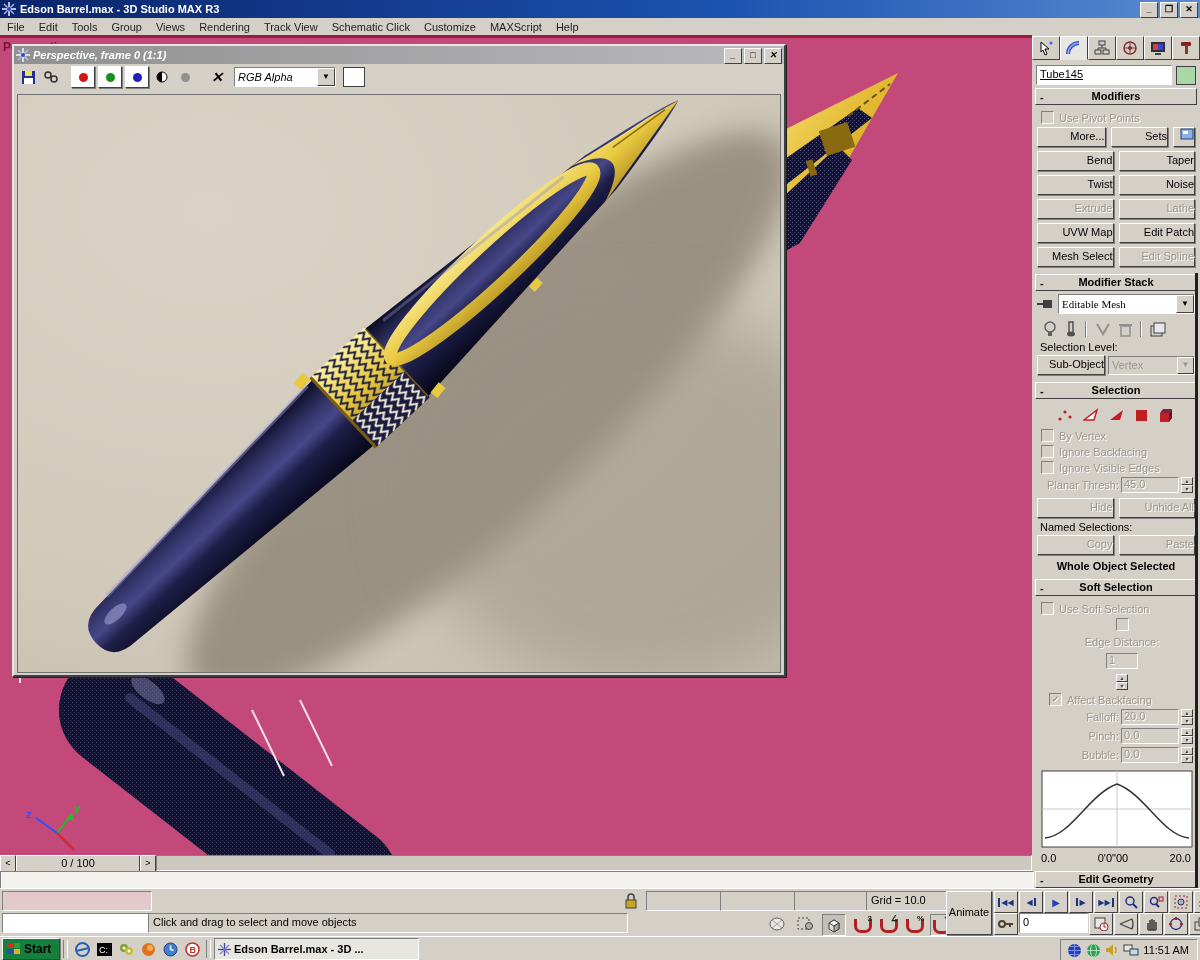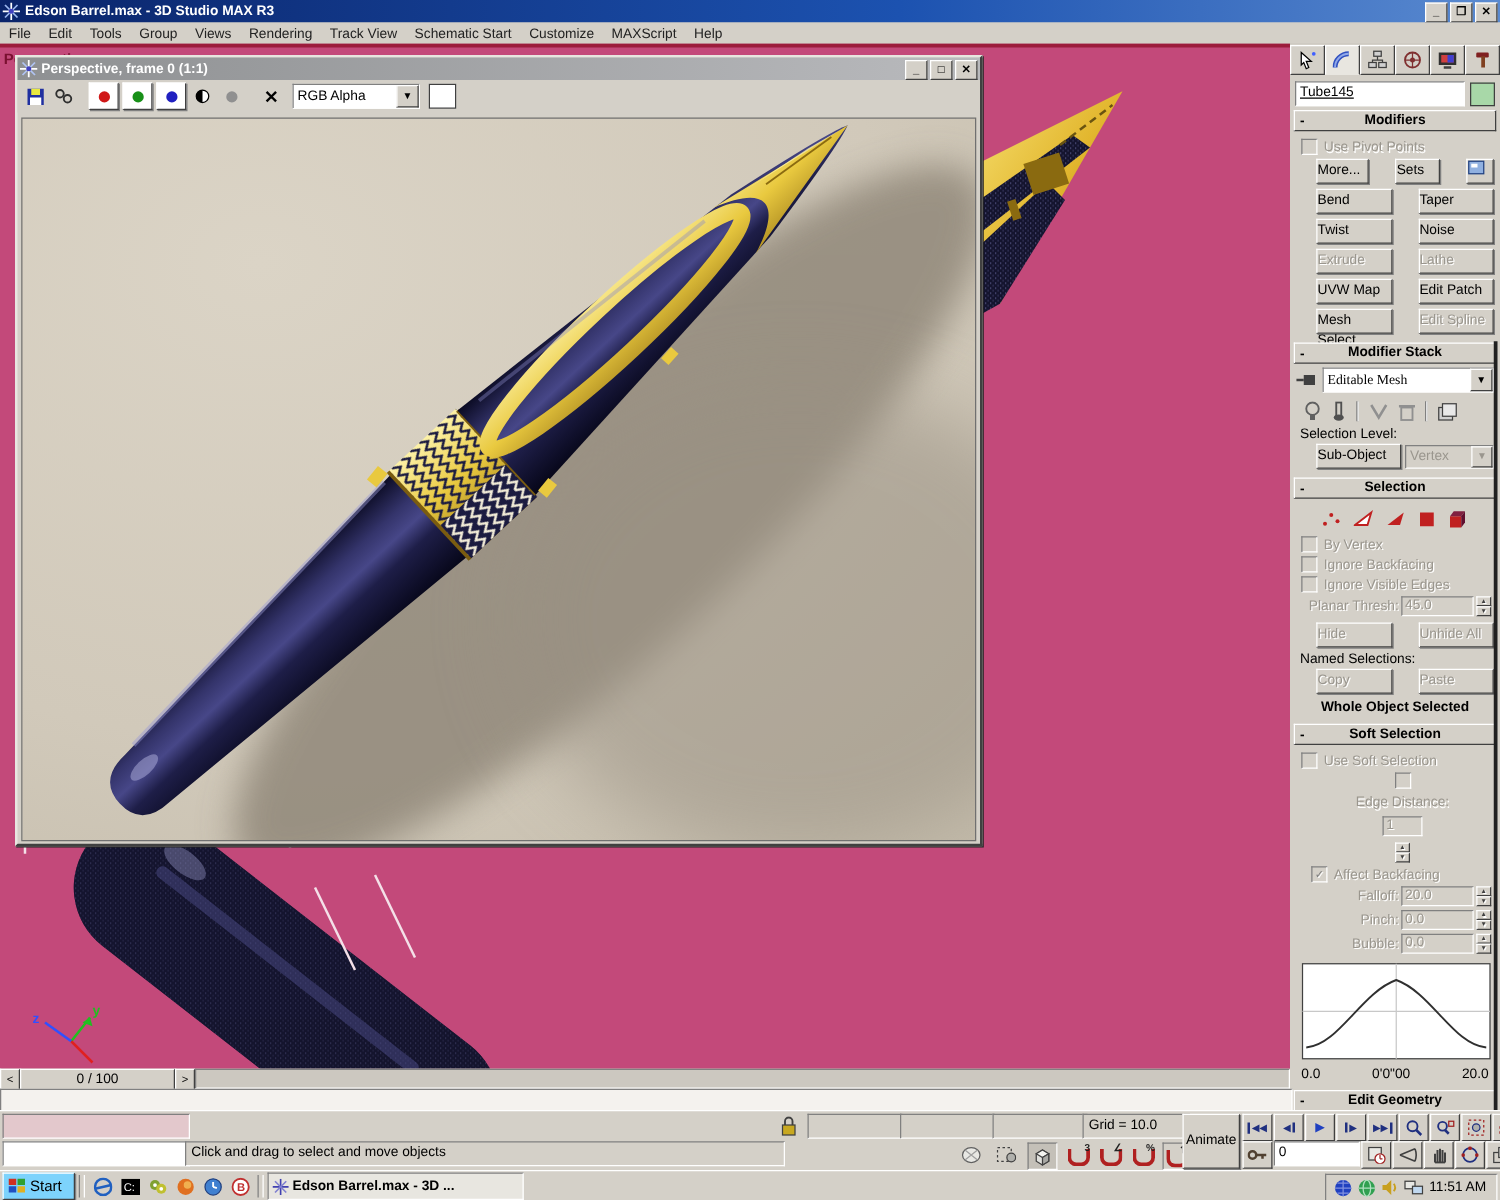--- a/index.html
+++ b/index.html
@@ -134,7 +134,7 @@
     <span class="menuitem">Views</span>
     <span class="menuitem">Rendering</span>
     <span class="menuitem">Track View</span>
-    <span class="menuitem">Schematic Start</span>
+    <span class="menuitem">Schematic Click</span>
     <span class="menuitem">Customize</span>
     <span class="menuitem">MAXScript</span>
     <span class="menuitem">Help</span>

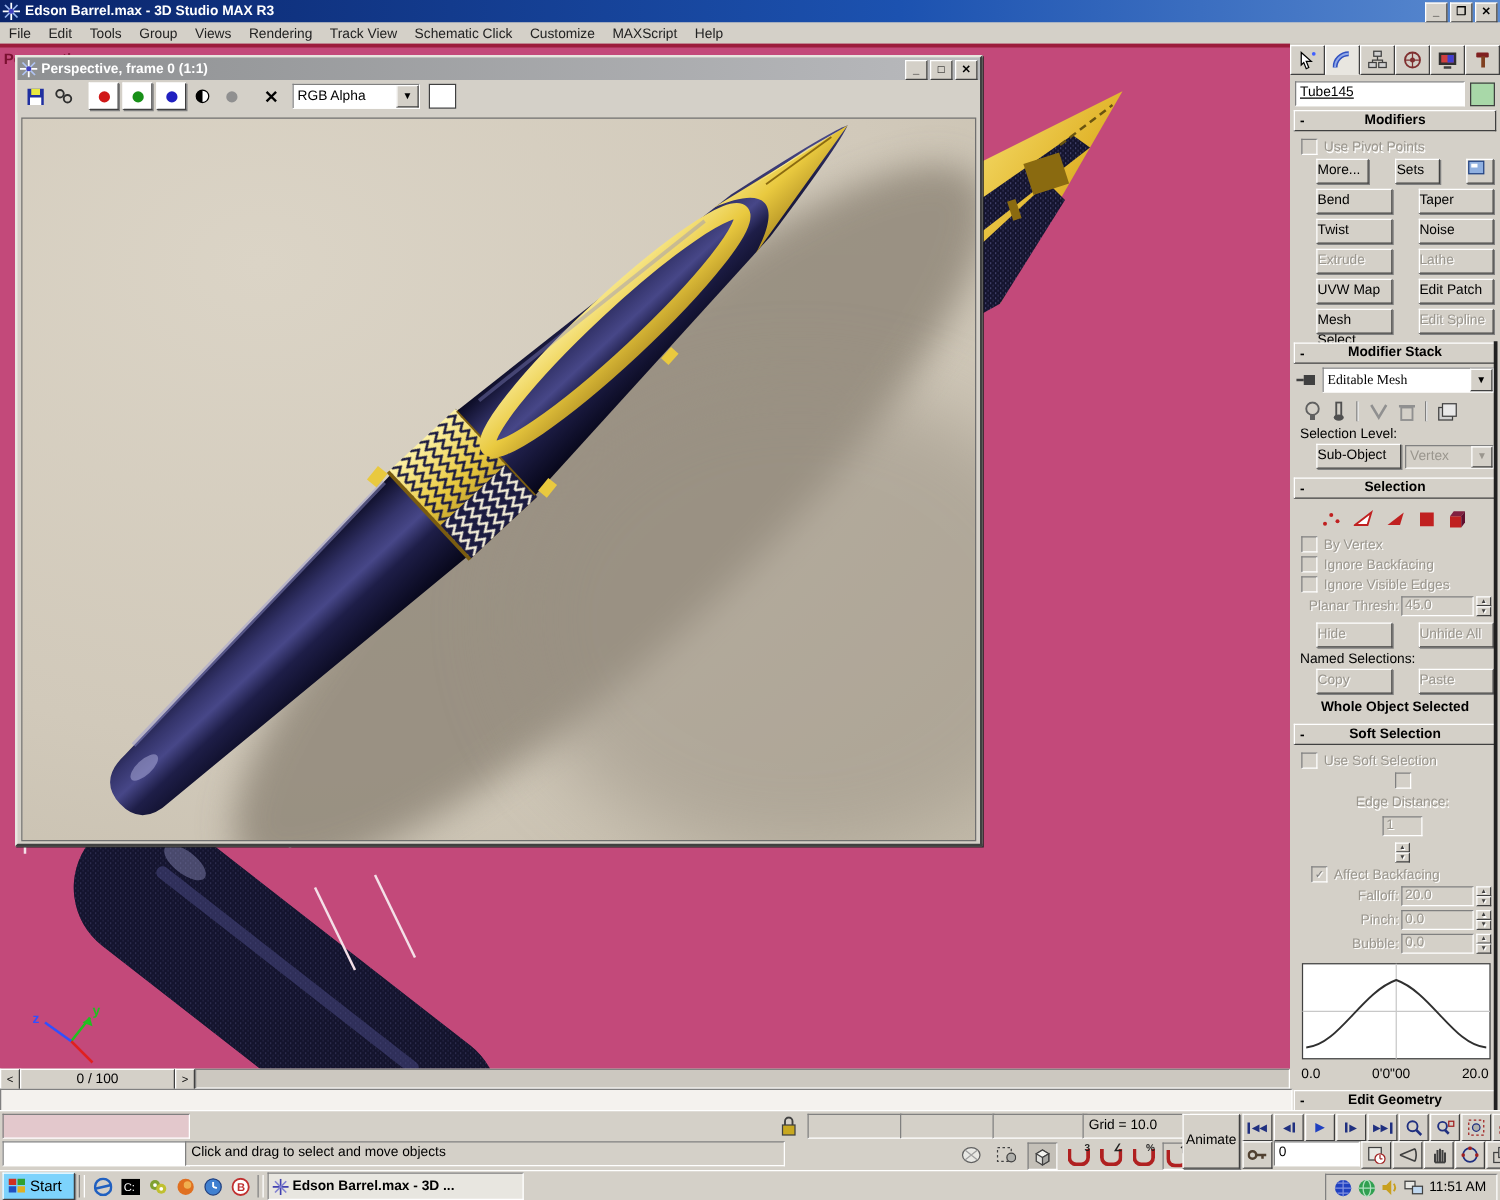--- a/index.html
+++ b/index.html
@@ -20,7 +20,7 @@
     border-top:3px solid #9c1c3c;}
   
   #vfb{position:absolute;left:12px;top:44px;width:770px;height:629px;background:#d4d0c8;
-    border:2px solid;border-color:#e8e6e0 #404040 #404040 #e8e6e0;box-shadow:1px 1px 0 #222;}
+    border:2px solid;border-color:#e8e6e0 #404040 #404040 #e8e6e0;box-shadow:1px 1px 0 #222;font-style:italic;}
   #vfb-title{height:18px;background:linear-gradient(90deg,#8e9092,#b9babd);display:flex;align-items:center;}
   #vfb-title .t{color:#fff;font-weight:bold;font-size:11px;margin-left:3px;white-space:nowrap;}
   #vfb-toolbar{height:26px;display:flex;align-items:center;gap:3px;padding-left:4px;background:#d4d0c8;}

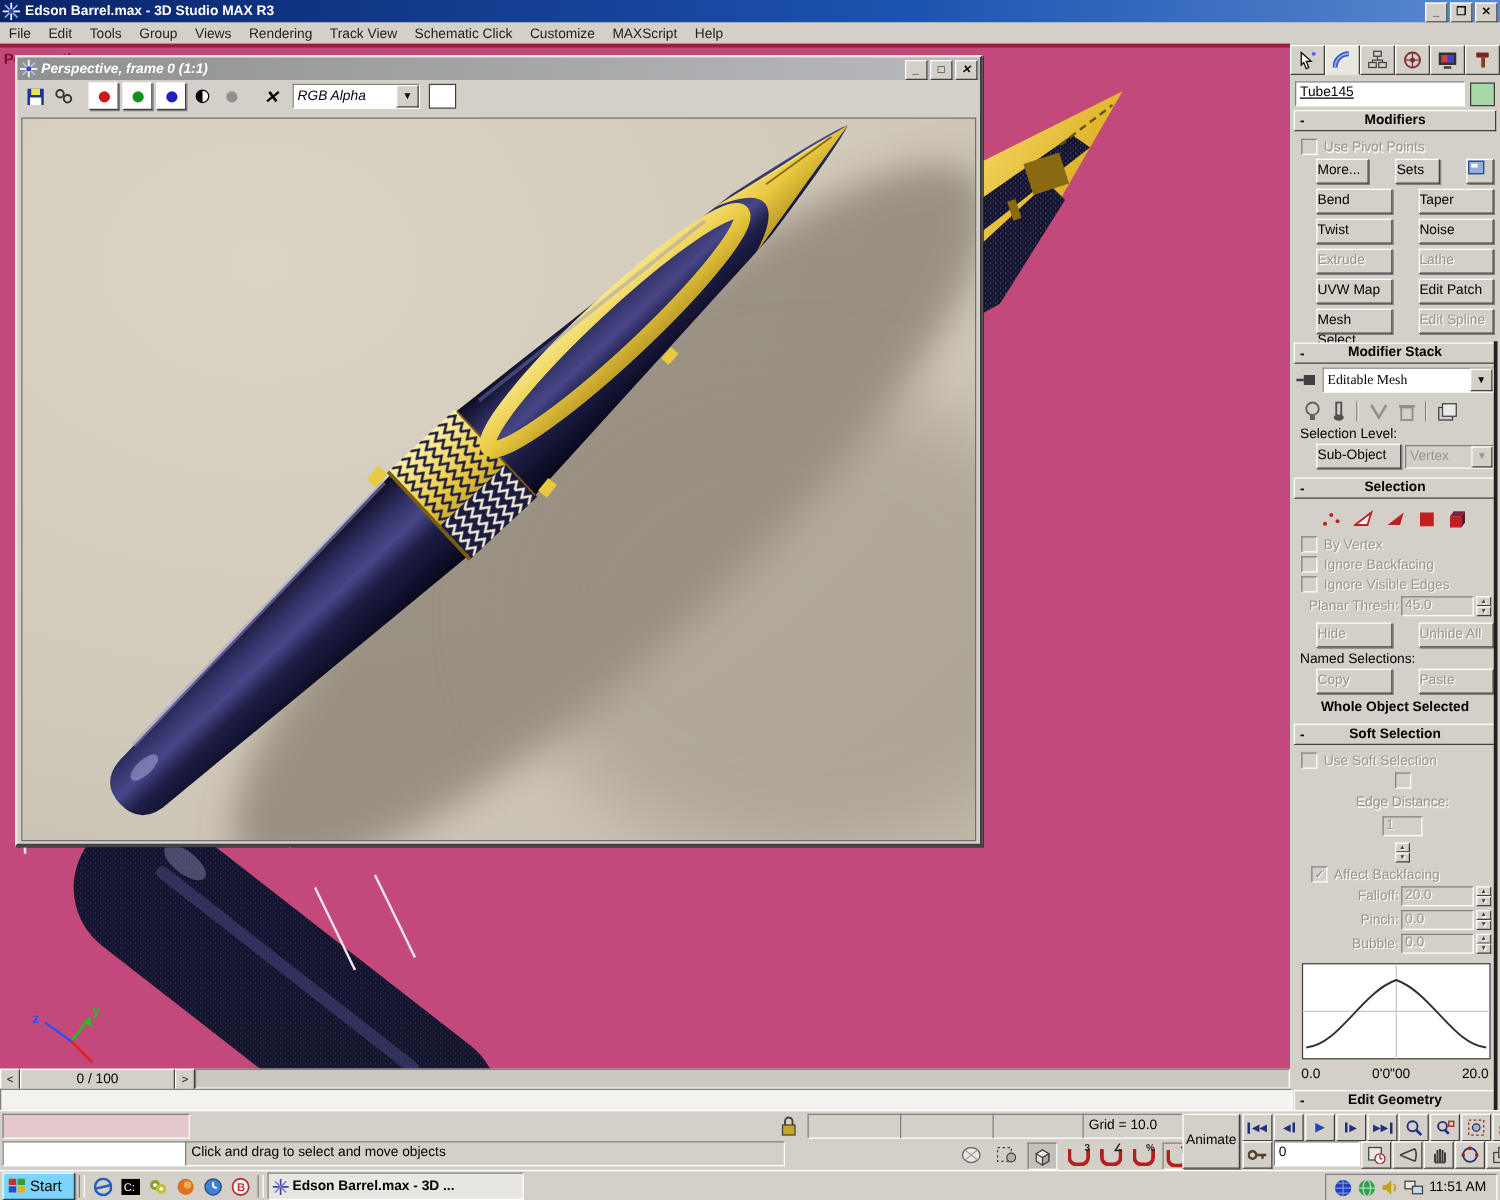--- a/index.html
+++ b/index.html
@@ -52,7 +52,7 @@
   .rhead .minus{position:absolute;left:4px;top:1px;font-weight:bold;}
   .rbody{padding:3px 2px 4px 2px;}
   .cpbtn{height:18px;background:#d4d0c8;border:1px solid;border-color:#fff #404040 #404040 #fff;
-    text-align:left;line-height:16px;box-shadow:1px 1px 0 #808080;margin-left:16px;}
+    text-align:right;line-height:16px;box-shadow:1px 1px 0 #808080;}
   .cpbtn.dis{color:#9a968e;text-shadow:1px 1px 0 #fff;}
   .grid2{display:grid;grid-template-columns:1fr 1fr;gap:4px 5px;margin-top:4px;}
   .chk{display:flex;align-items:center;gap:5px;margin:3px 0 3px 4px;color:#9a968e;text-shadow:1px 1px 0 #fff;}

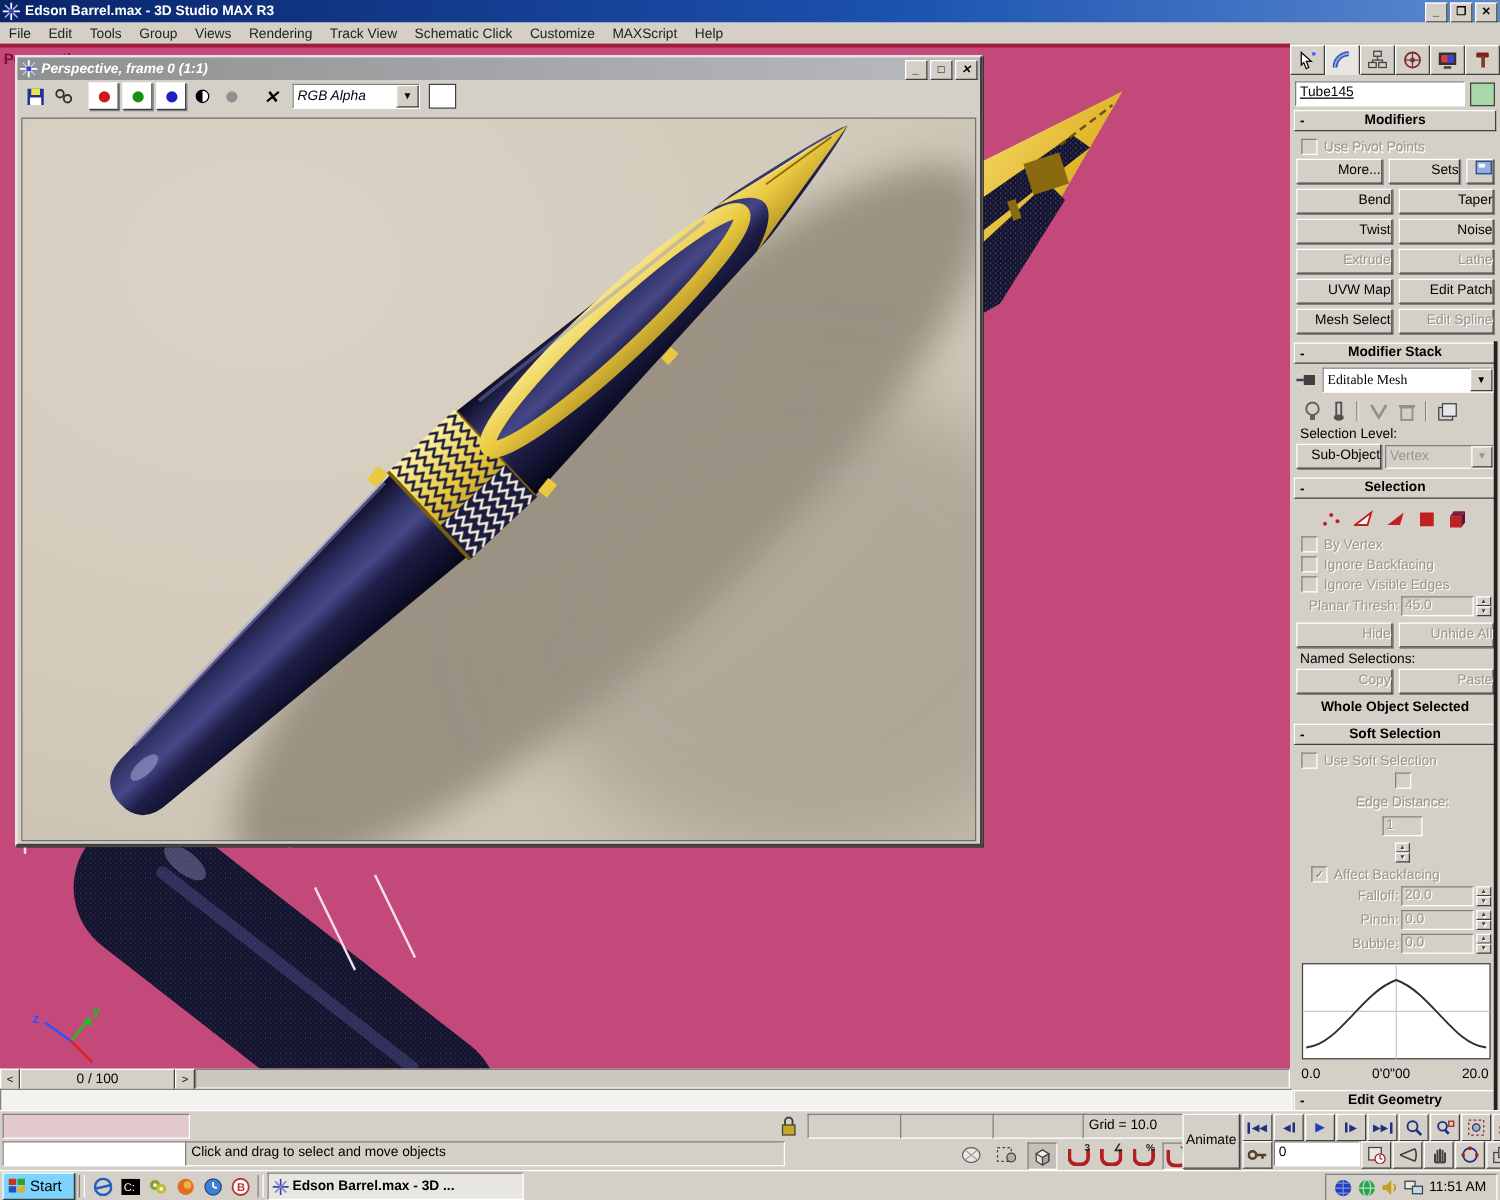--- a/index.html
+++ b/index.html
@@ -93,9 +93,9 @@
   
   #taskbar{position:absolute;left:0;top:936px;width:1200px;height:24px;background:#d4d0c8;border-top:1px solid #fff;
     display:flex;align-items:center;}
-  #startbtn{width:54px;height:20px;margin-left:2px;background:#7dd3fc;border:1px solid;
+  #startbtn{width:54px;height:20px;margin-left:2px;background:#15803d;border:1px solid;
     border-color:#fff #404040 #404040 #fff;display:flex;align-items:center;gap:3px;padding-left:2px;
-    font-weight:normal;font-size:12px;box-shadow:1px 1px 0 #808080;}
+    font-weight:bold;font-size:12px;box-shadow:1px 1px 0 #808080;}
   .tbdiv{width:3px;height:18px;margin:0 3px;border-left:1px solid #808080;border-right:1px solid #fff;}
   .qlicon{width:18px;height:18px;margin:0 2px;display:flex;align-items:center;justify-content:center;}
   #taskitem{width:200px;height:20px;background:#e8e6e0;border:1px solid;border-color:#808080 #fff #fff #808080;

